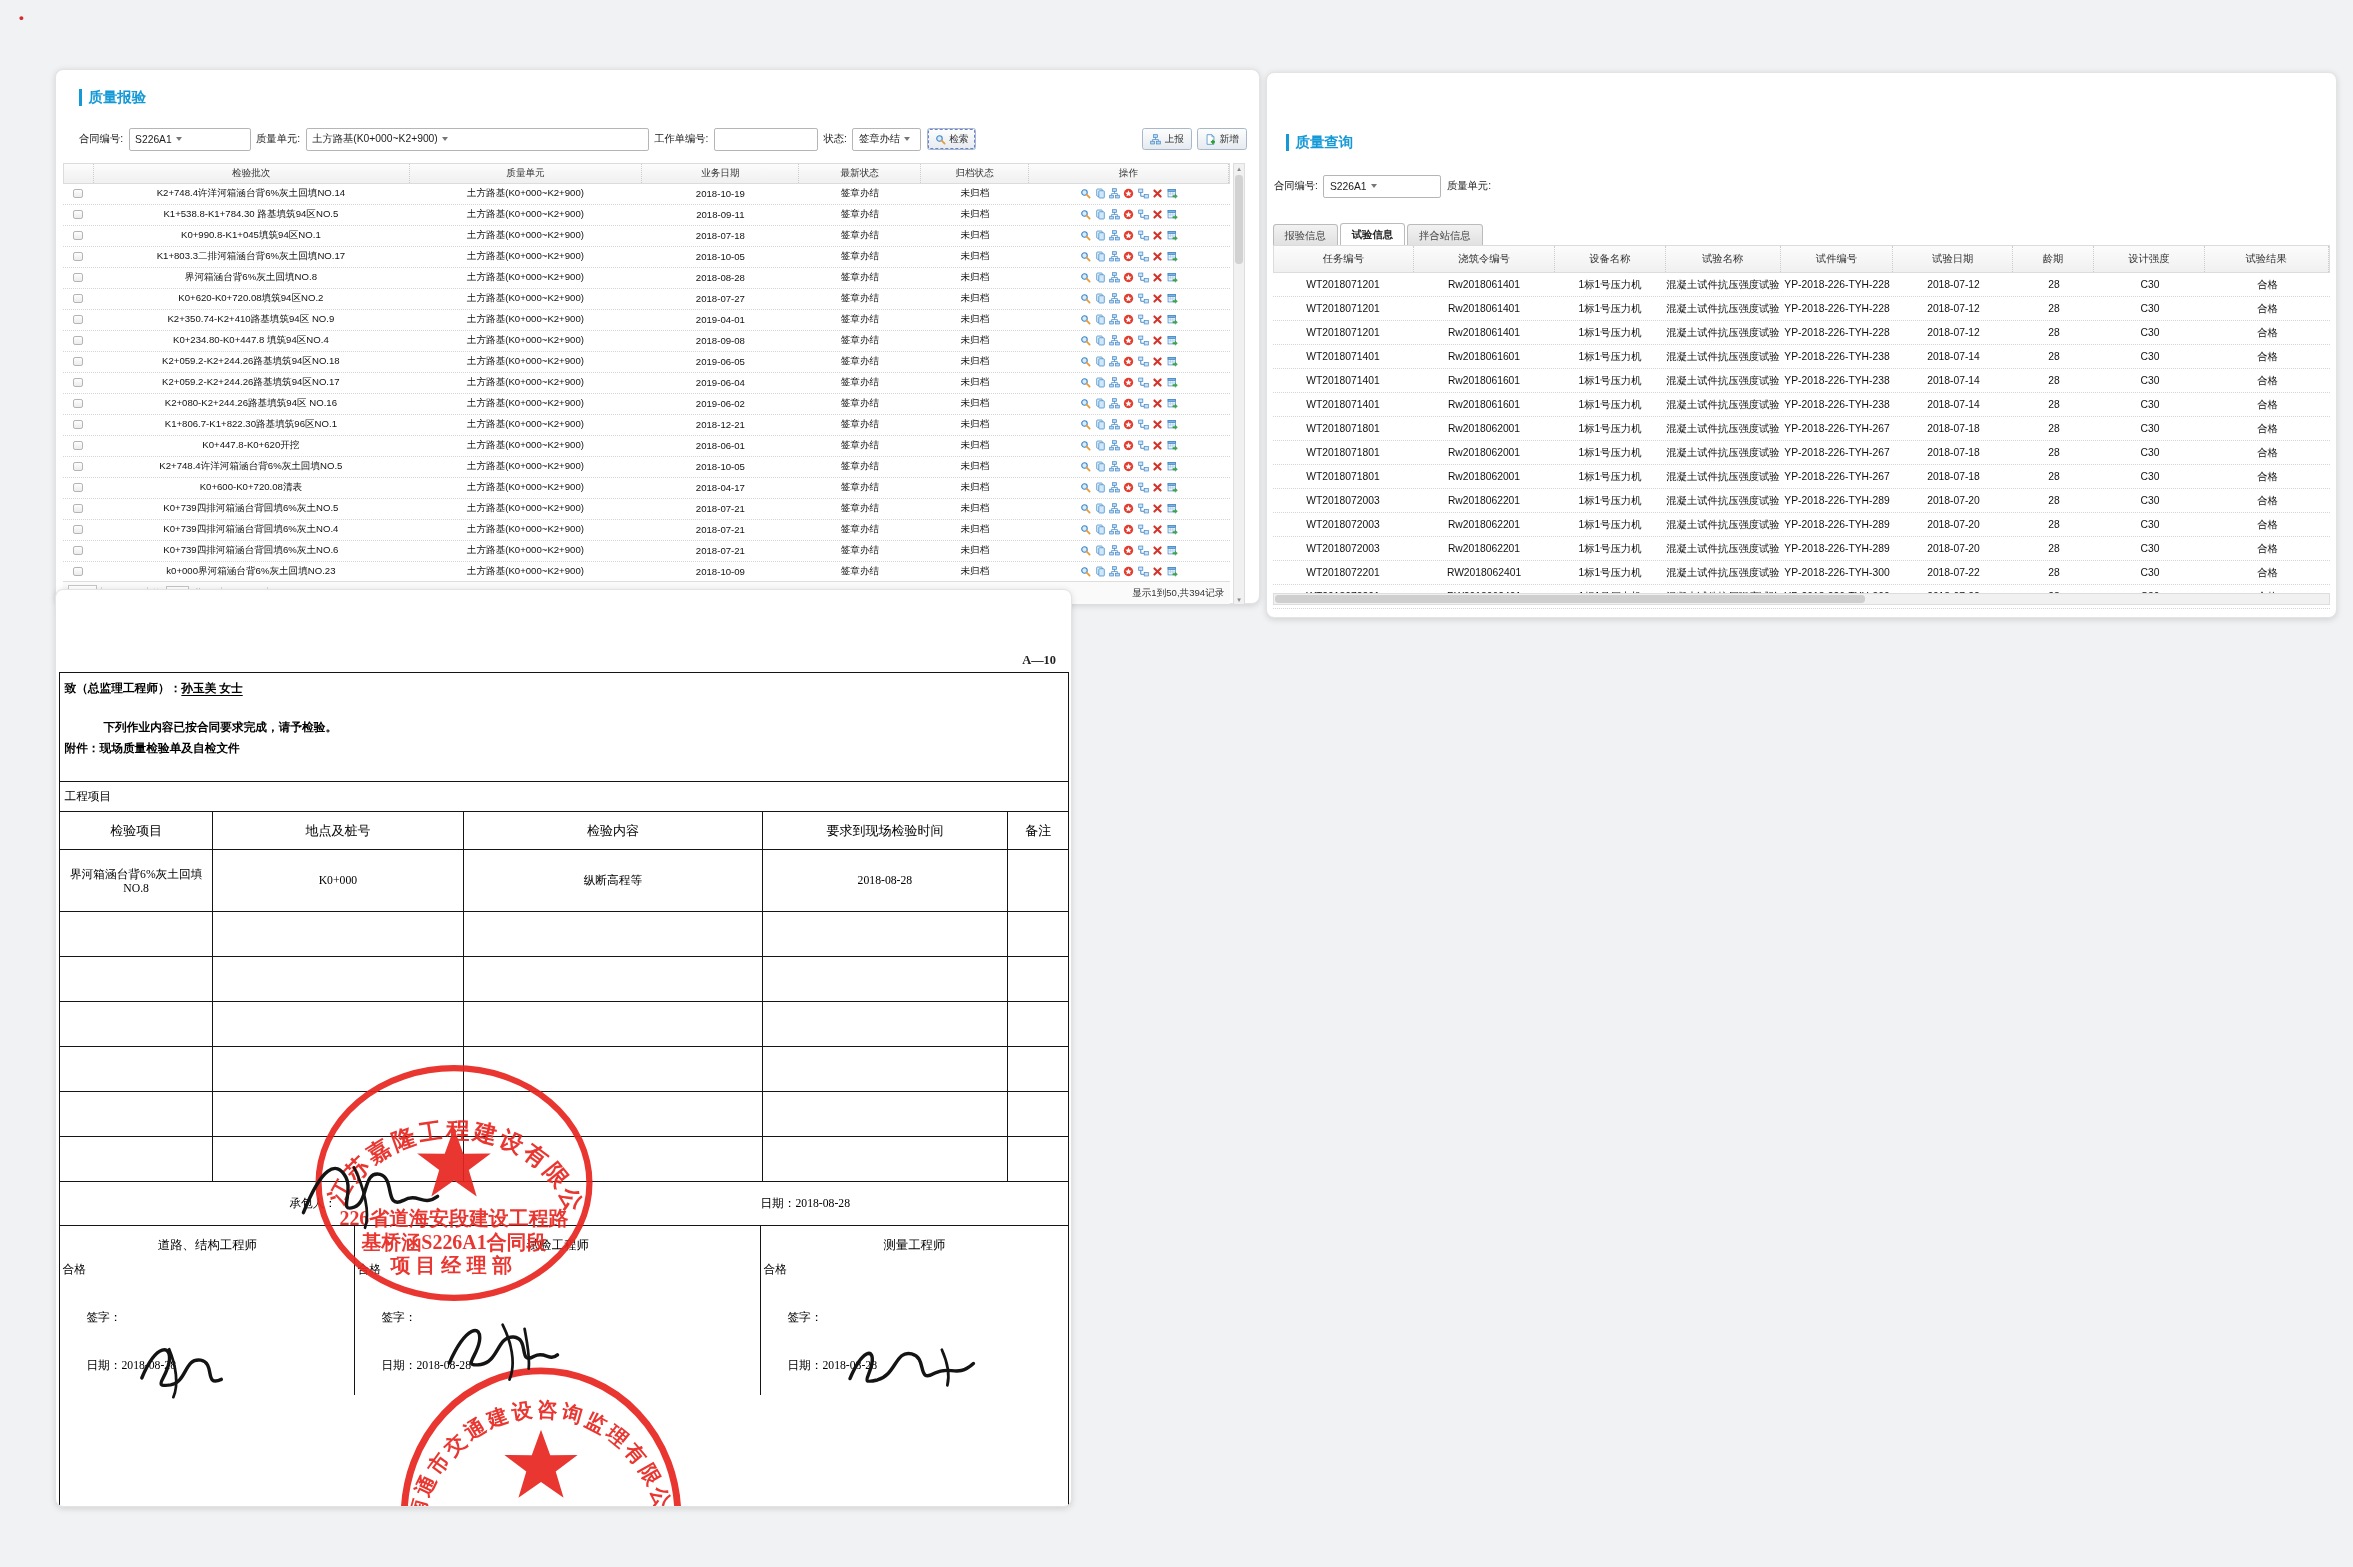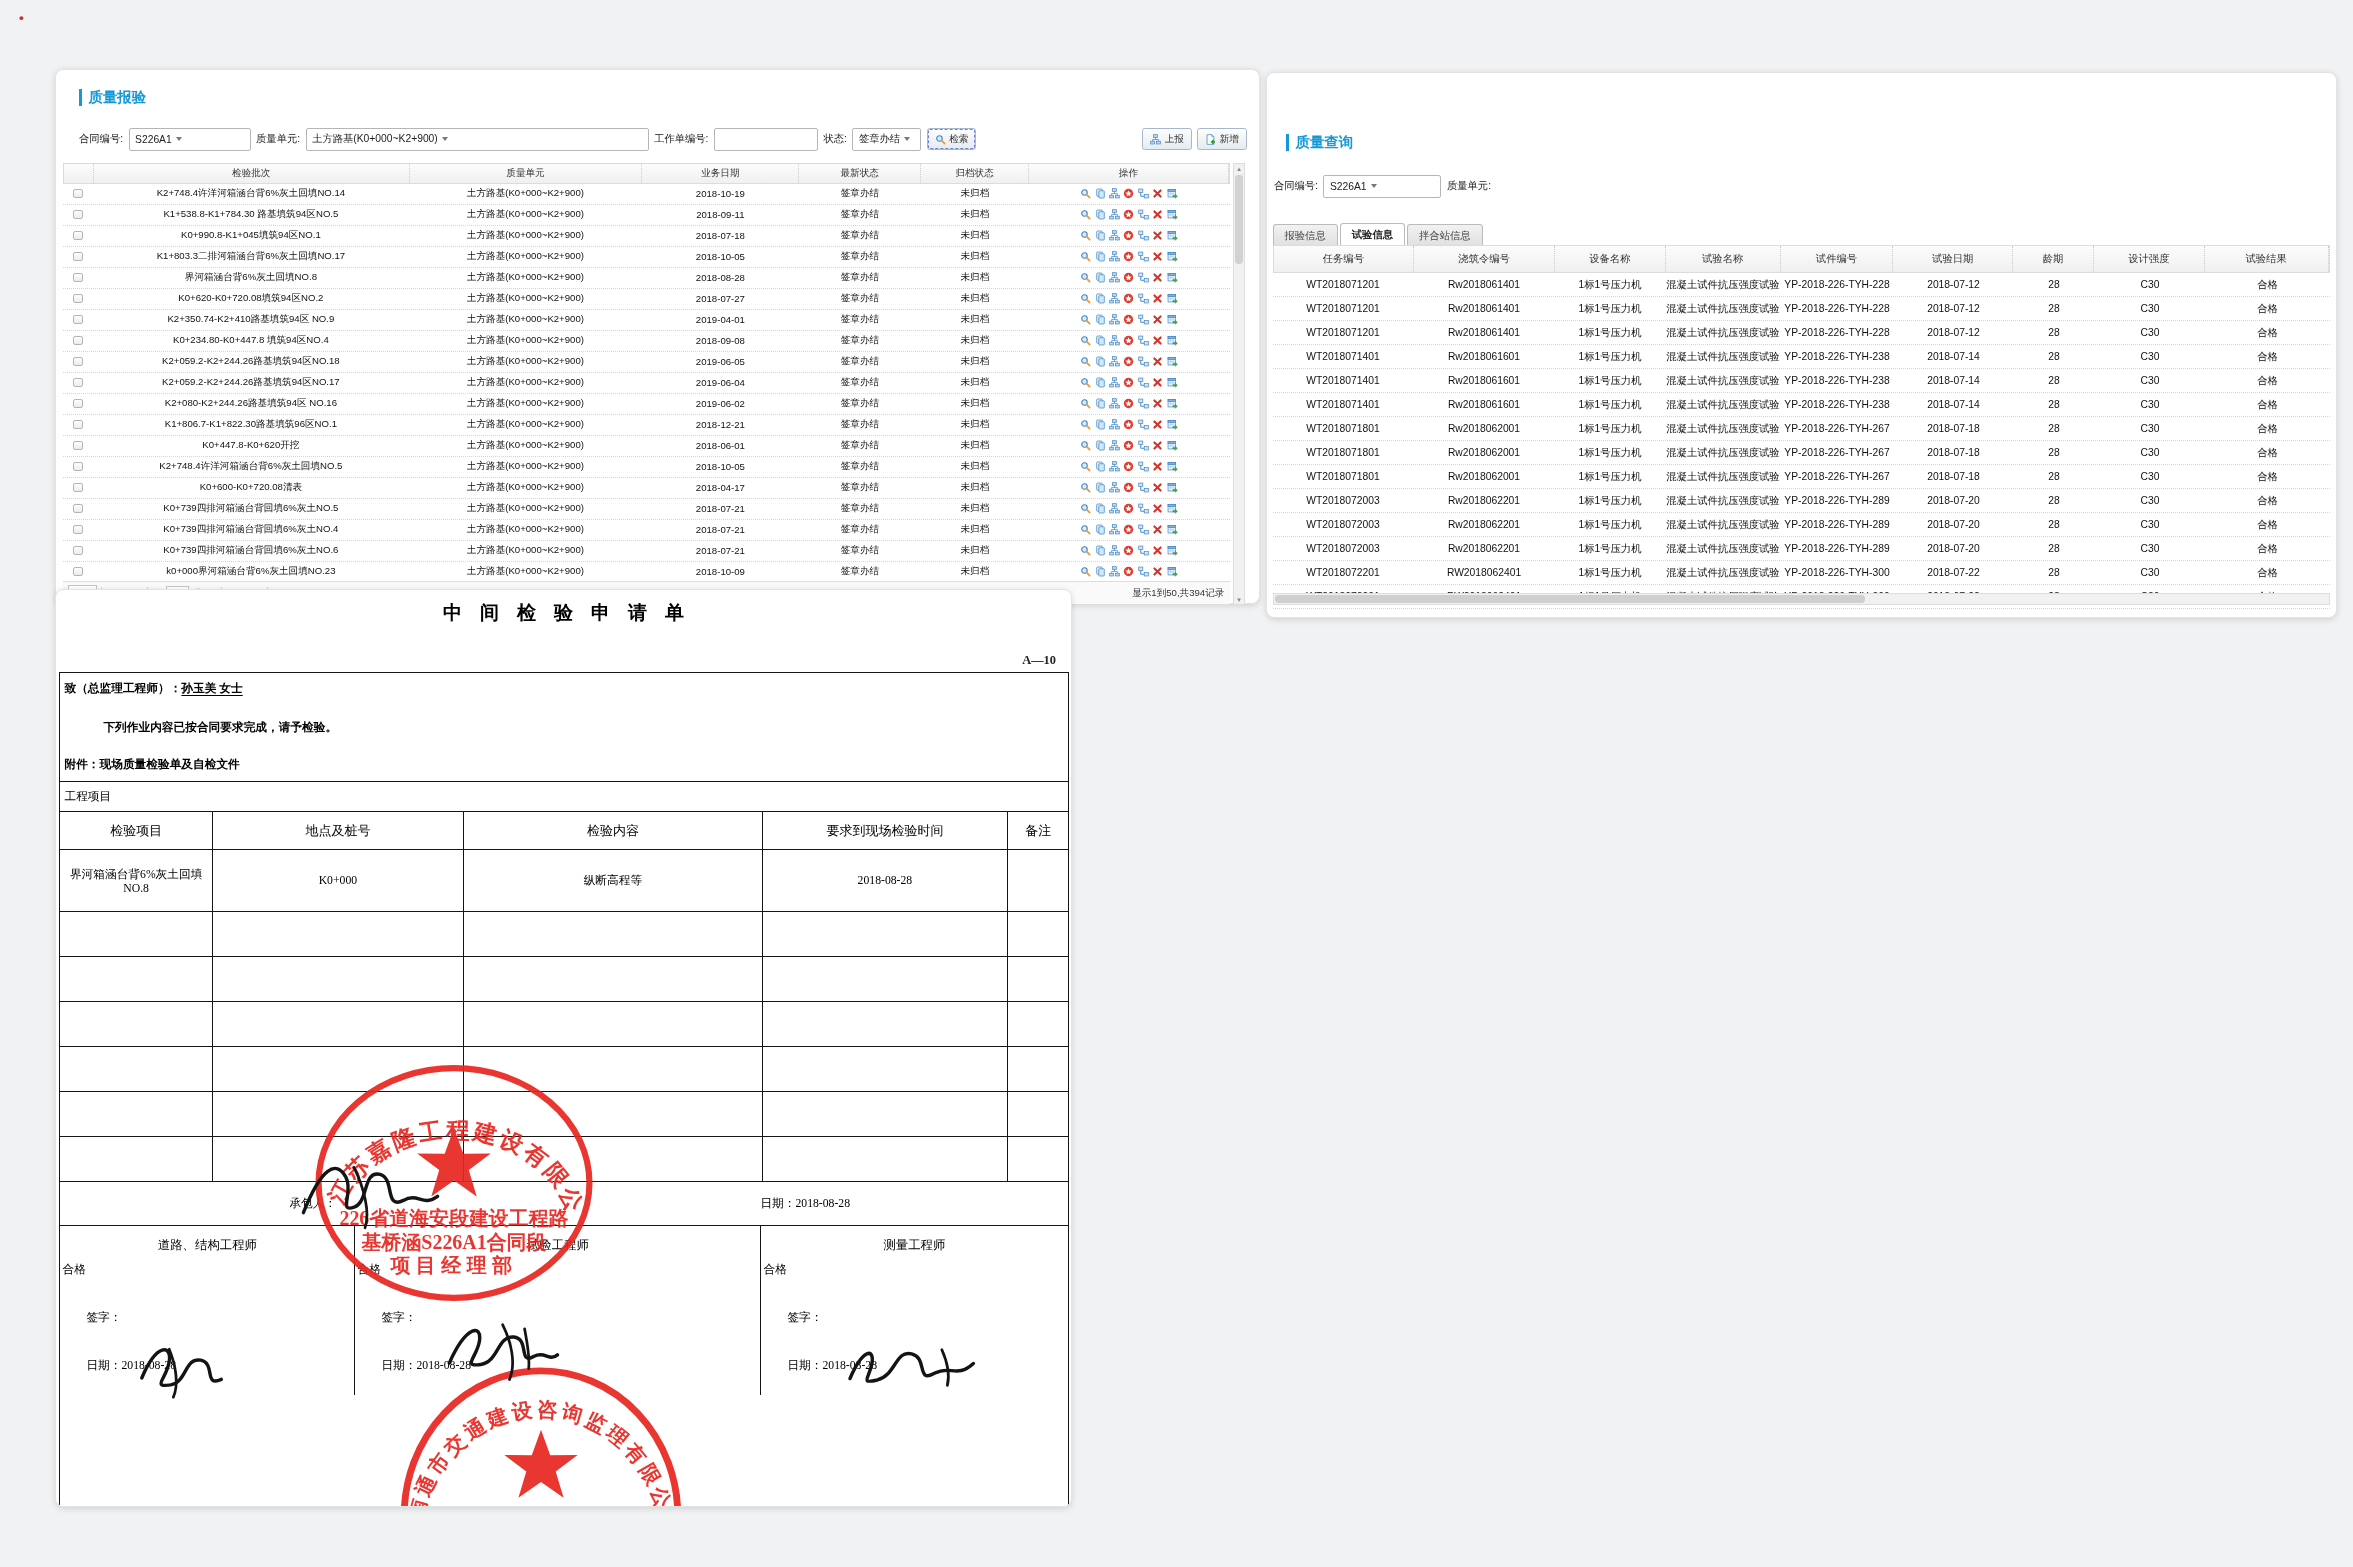--- a/index.html
+++ b/index.html
@@ -1584,7 +1584,6 @@
   </section>
 
   <section class="card" id="form-card">
-    <div class="ftitle">中间检验申请单</div>
     <div class="fcode">A—10</div>
 
     <div class="form-box">

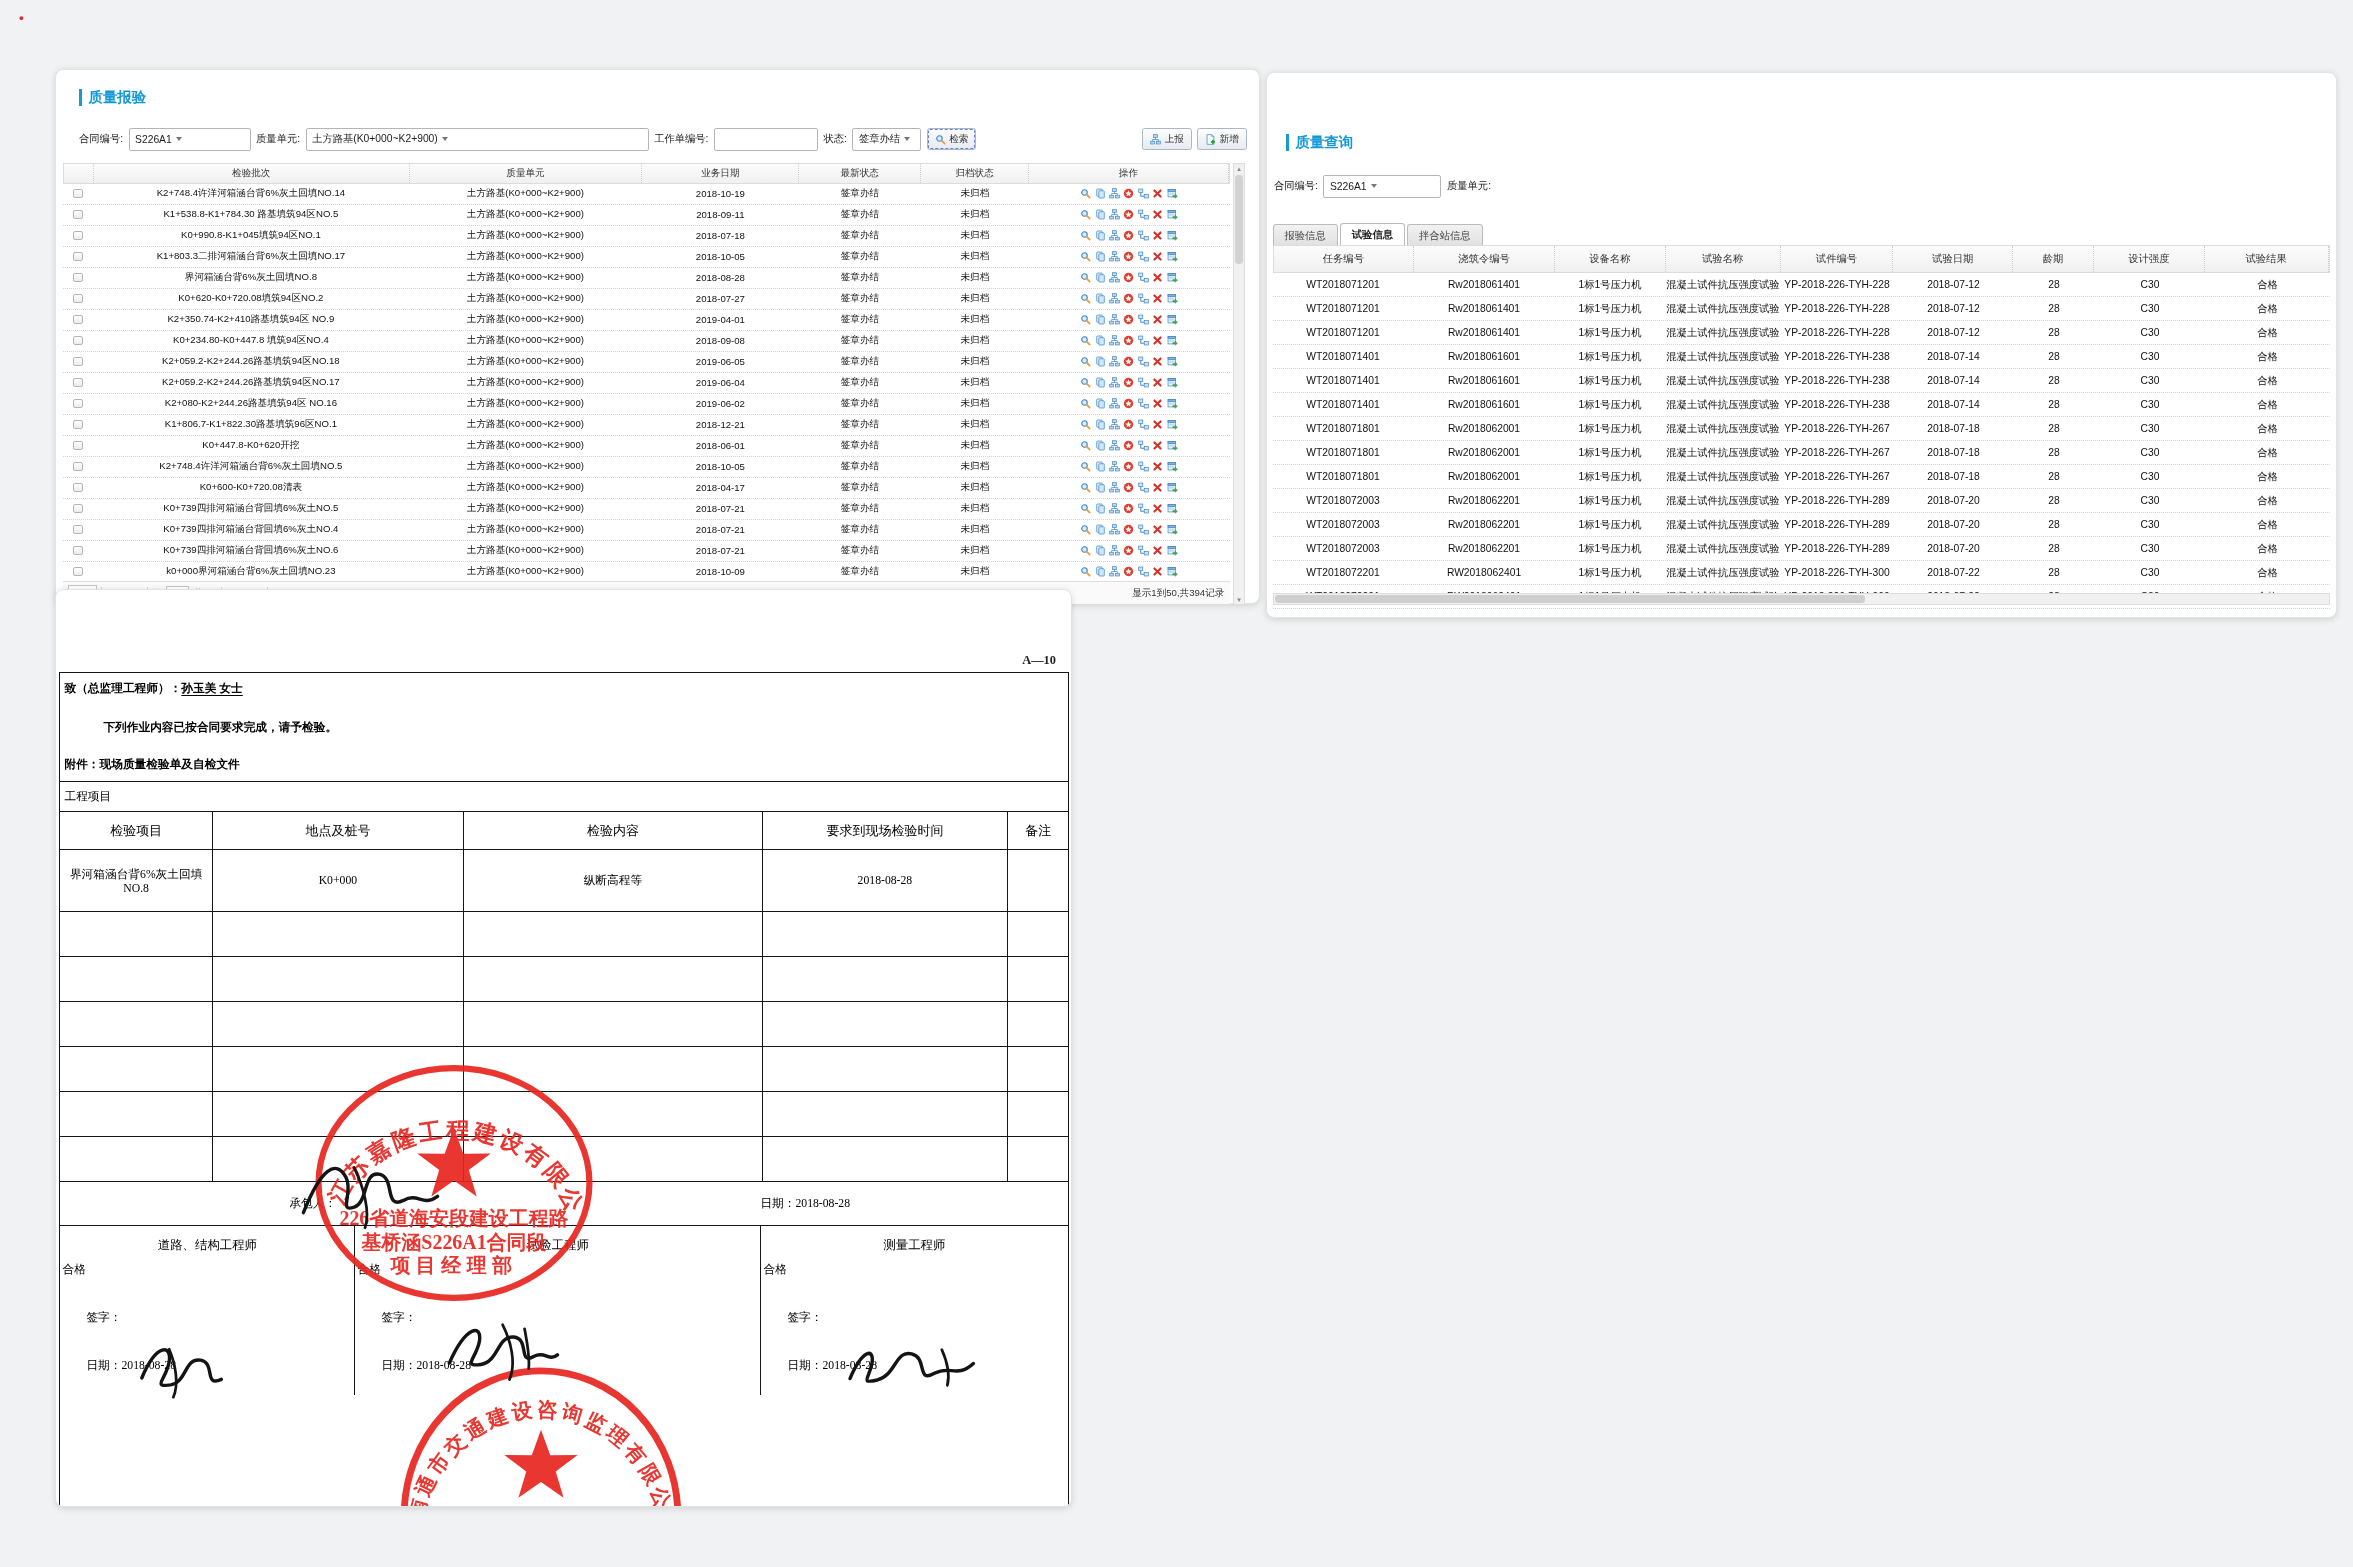--- a/index.html
+++ b/index.html
@@ -74,7 +74,7 @@
   .f-head .l1 { position:absolute; left:4.1px;  top:8.2px; }
   .f-head .l1 u { text-underline-offset:2.7px; }
   .f-head .l2 { position:absolute; left:43px; top:47px; }
-  .f-head .l3 { position:absolute; left:4.1px;  top:84px; }
+  .f-head .l3 { position:absolute; left:4.1px;  top:68px; }
   .f-sec { height:30px; border-top:1.4px solid #151515; display:flex; align-items:center; padding-left:4.1px; }
   .ftable { border-top:1.4px solid #151515; border-collapse:collapse; table-layout:fixed; width:100%; }
   .ftable td { border:1.4px solid #151515; border-top:none; text-align:center; font-size:11.7px; padding:1.4px; overflow:hidden; }

